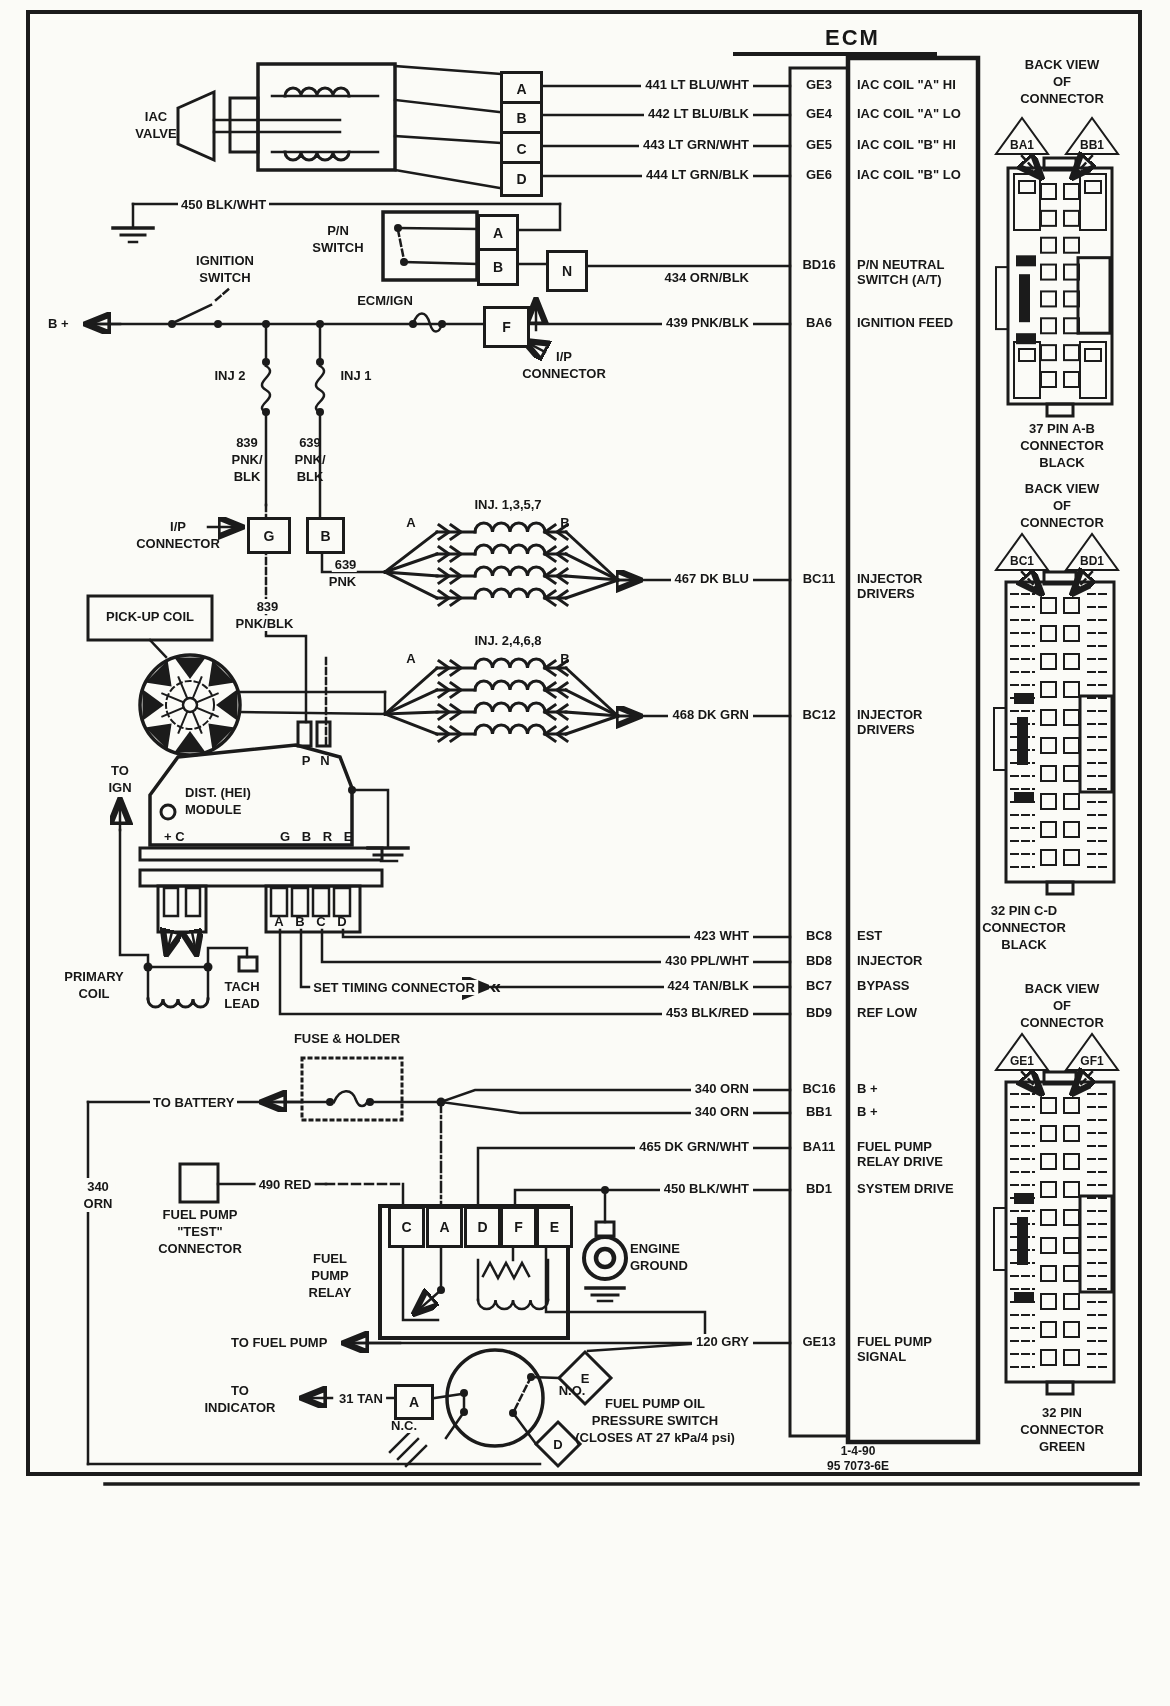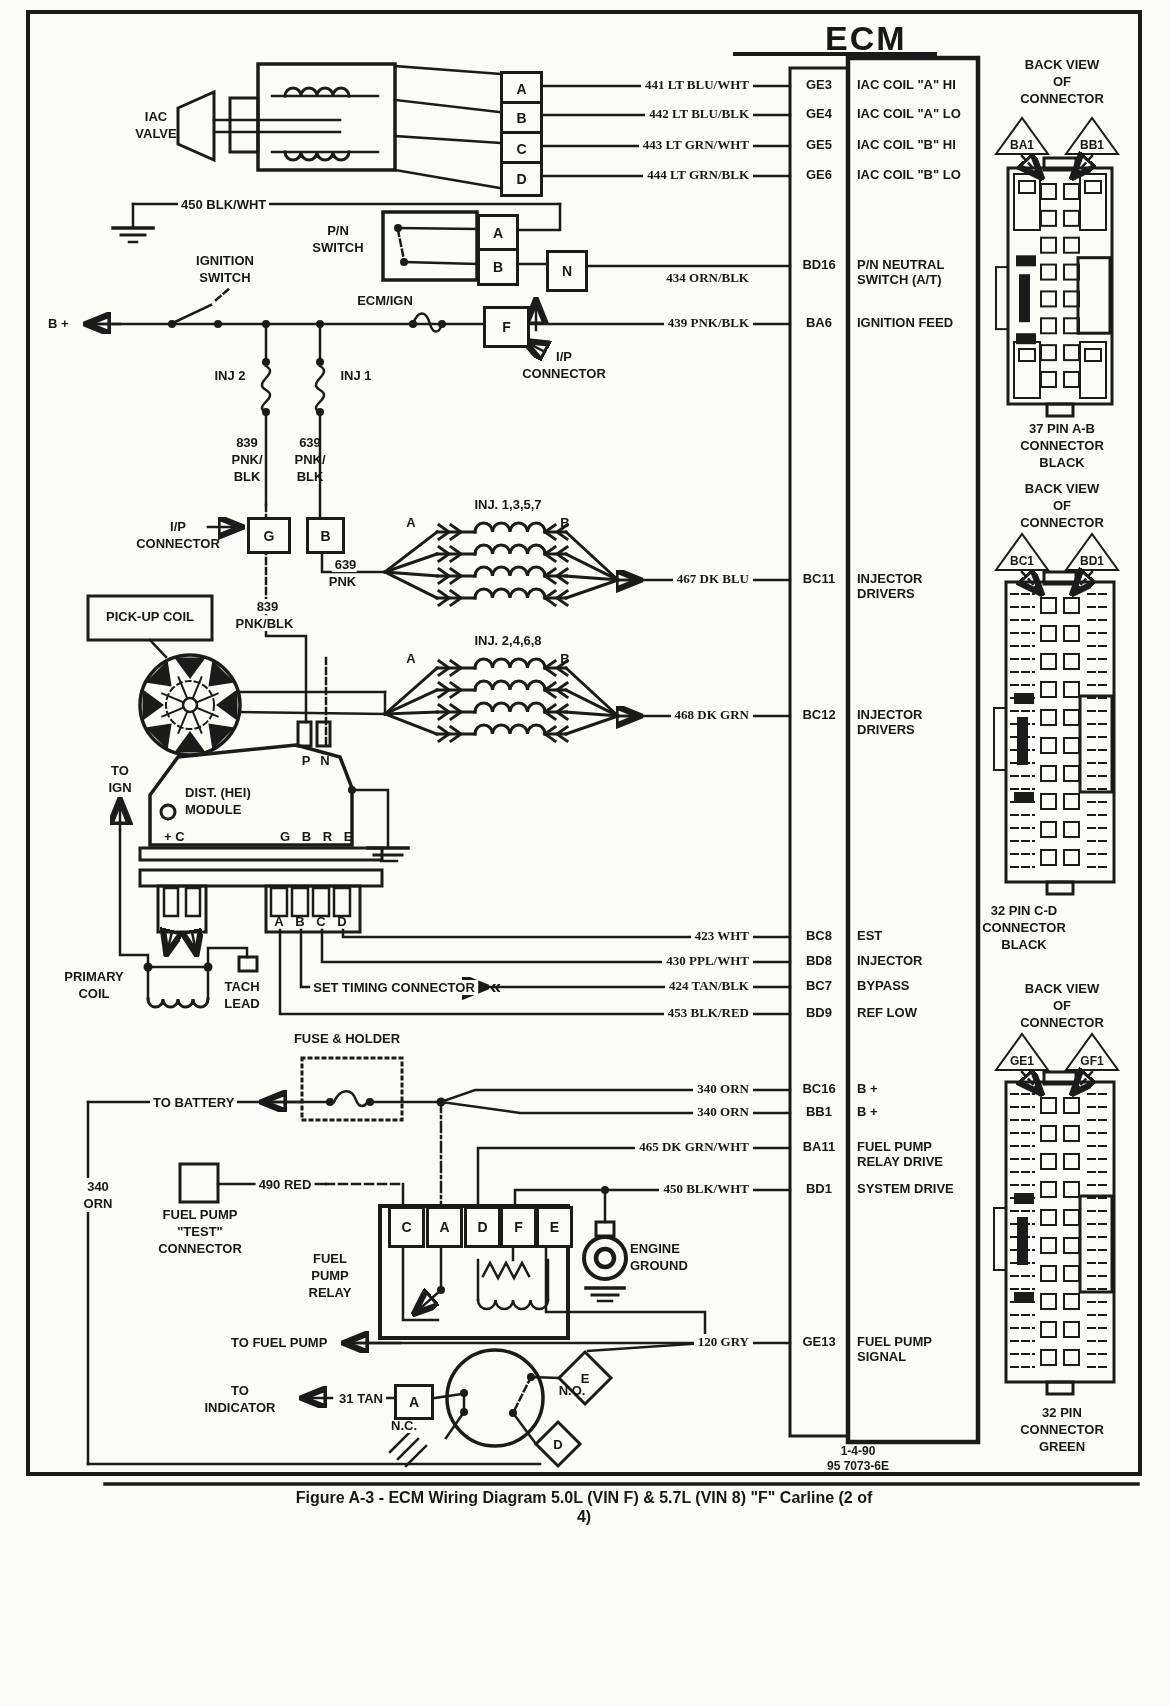--- a/index.html
+++ b/index.html
@@ -16,7 +16,7 @@
   .ctr{transform:translateX(-50%);text-align:center;}
   .bg{background:#fbfbf7;padding:0 3px;}
   .s12{font-size:12px;line-height:15px}
-  .s16{font-size:16px;line-height:19px}.s26{font-size:34px;line-height:28px;letter-spacing:2px}
+  .s16{font-size:16px;line-height:19px}.s26{font-size:22px;line-height:28px;letter-spacing:2px}
   .s20{font-size:20px;line-height:20px}
   .wire{position:absolute;left:490px;width:263px;text-align:right;font-weight:bold;font-size:13px;}
   .wire span{background:#fbfbf7;padding:0 4px;font-family:Liberation Serif, serif;}

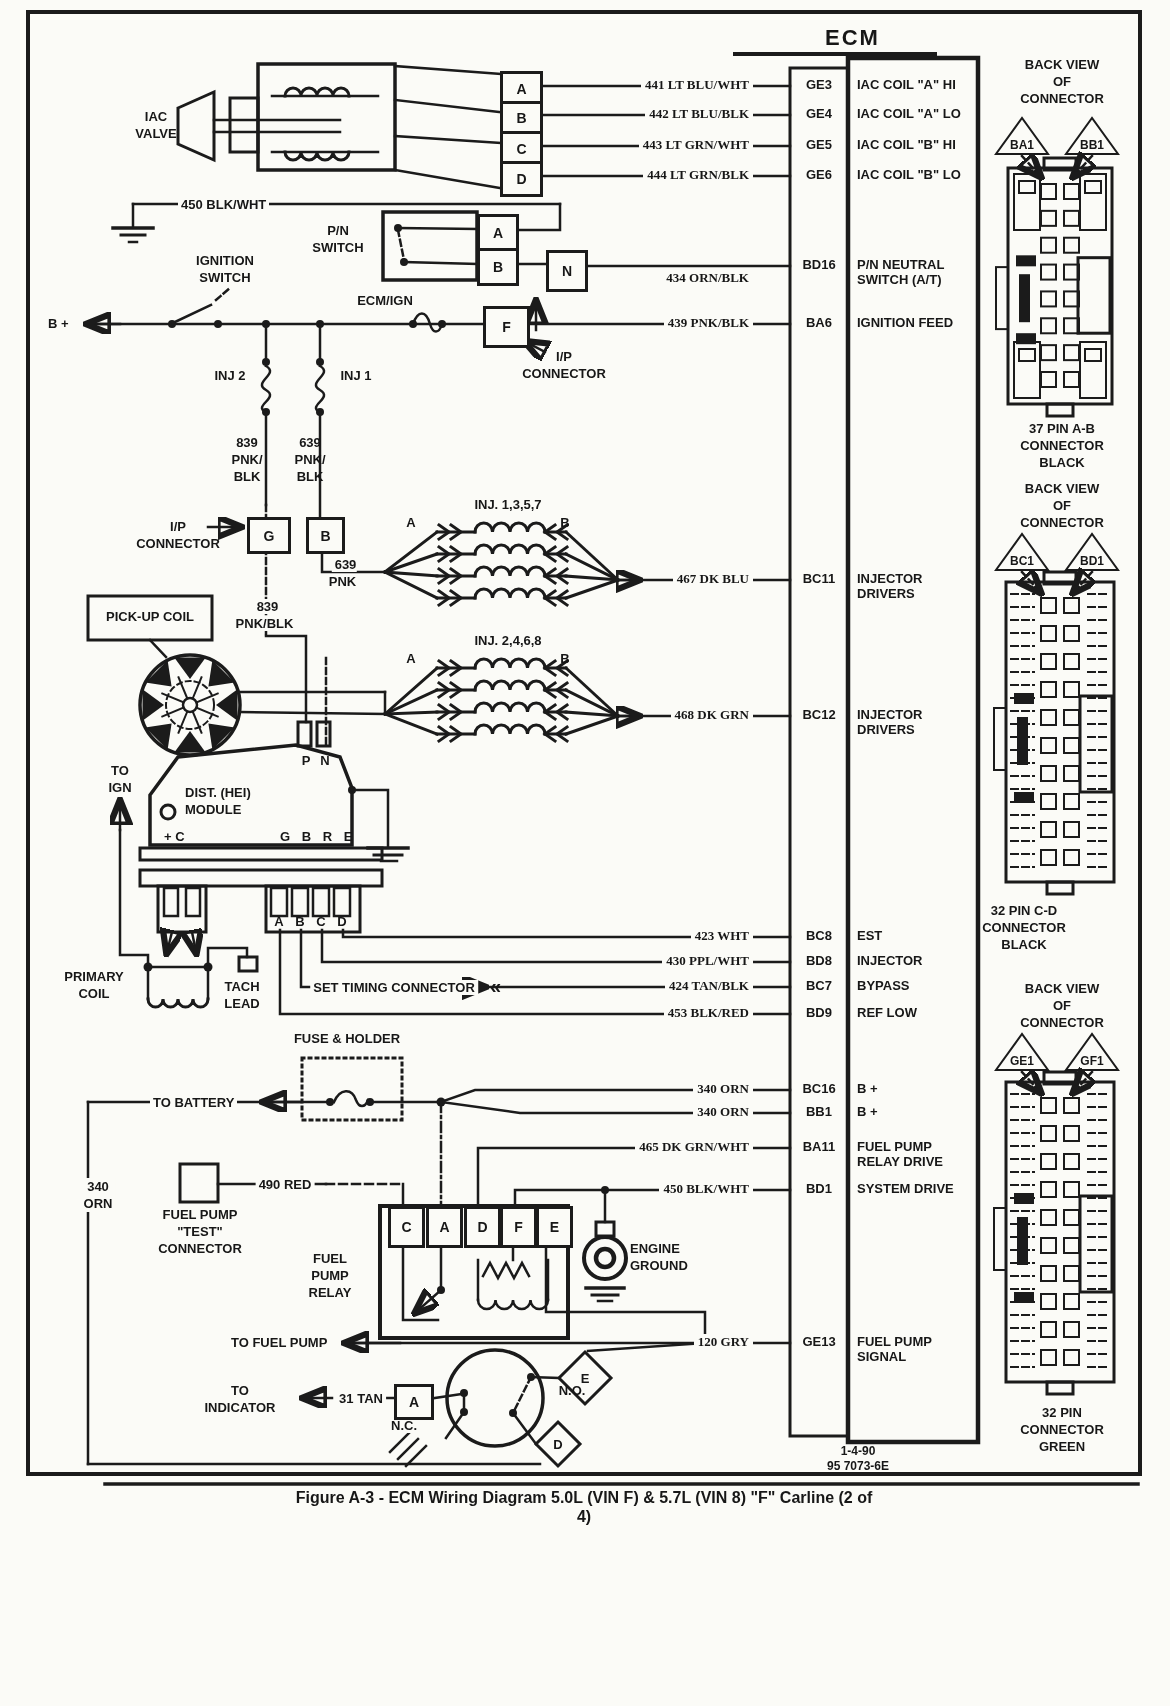--- a/index.html
+++ b/index.html
@@ -19,7 +19,7 @@
   .s16{font-size:16px;line-height:19px}.s26{font-size:22px;line-height:28px;letter-spacing:2px}
   .s20{font-size:20px;line-height:20px}
   .wire{position:absolute;left:490px;width:263px;text-align:right;font-weight:bold;font-size:13px;}
-  .wire span{background:#fbfbf7;padding:0 4px;font-family:Liberation Serif, serif;}
+  .wire span{background:#fbfbf7;padding:0 4px;}
   .pin{position:absolute;left:792px;width:54px;text-align:center;font-weight:bold;font-size:13px;}
   .sig{position:absolute;left:857px;width:116px;font-weight:bold;font-size:13px;line-height:15px;}
   .pinbox{position:absolute;border:3px solid #1b1b1b;background:#fbfbf7;display:flex;

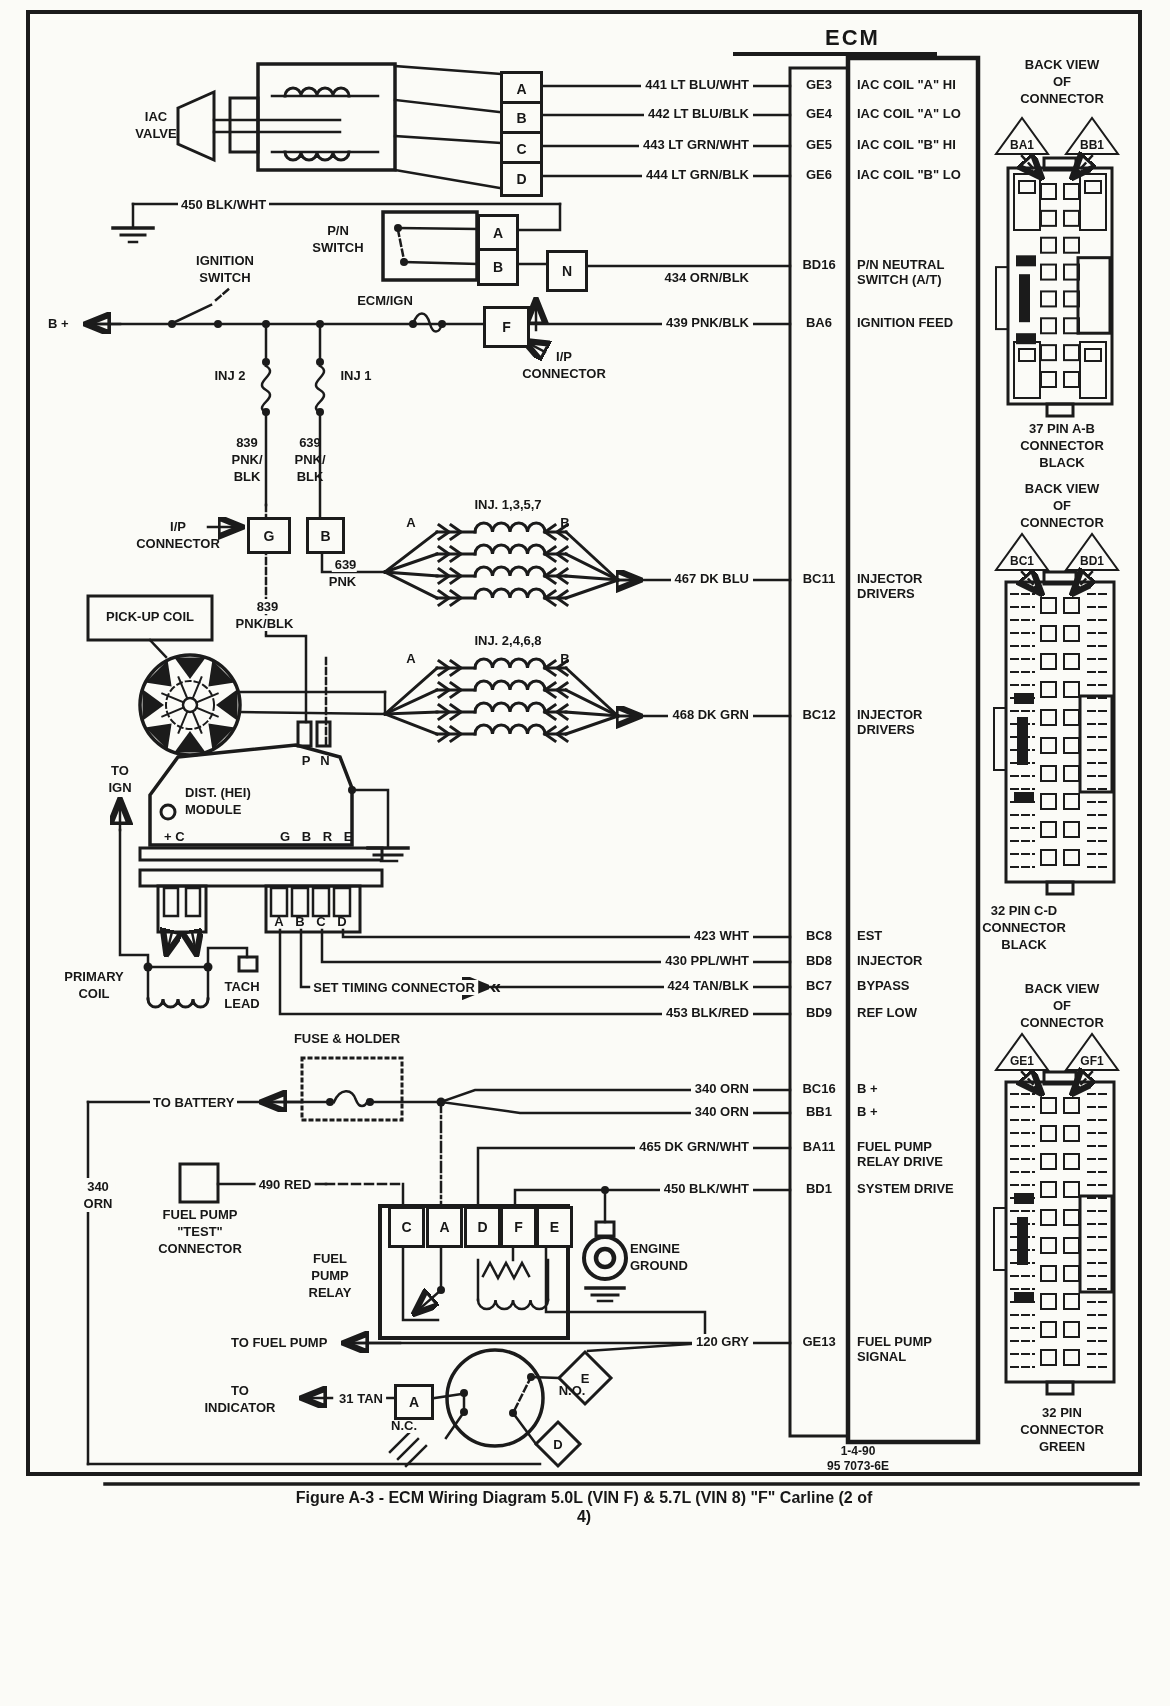--- a/index.html
+++ b/index.html
@@ -663,6 +663,9 @@
 <div class="lbl ctr" style="left:361px;top:1390px"><span class="bg">31 TAN</span></div>
 <div class="lbl ctr" style="left:404px;top:1417px"><span class="bg">N.C.</span></div>
 <div class="lbl ctr" style="left:572px;top:1382px">N.O.</div>
+<div class="lbl ctr" style="left:655px;top:1395px">FUEL PUMP OIL
+PRESSURE SWITCH
+(CLOSES AT 27 kPa/4 psi)</div>
 <div class="lbl ctr s12" style="left:858px;top:1444px">1-4-90
 95 7073-6E</div>
 

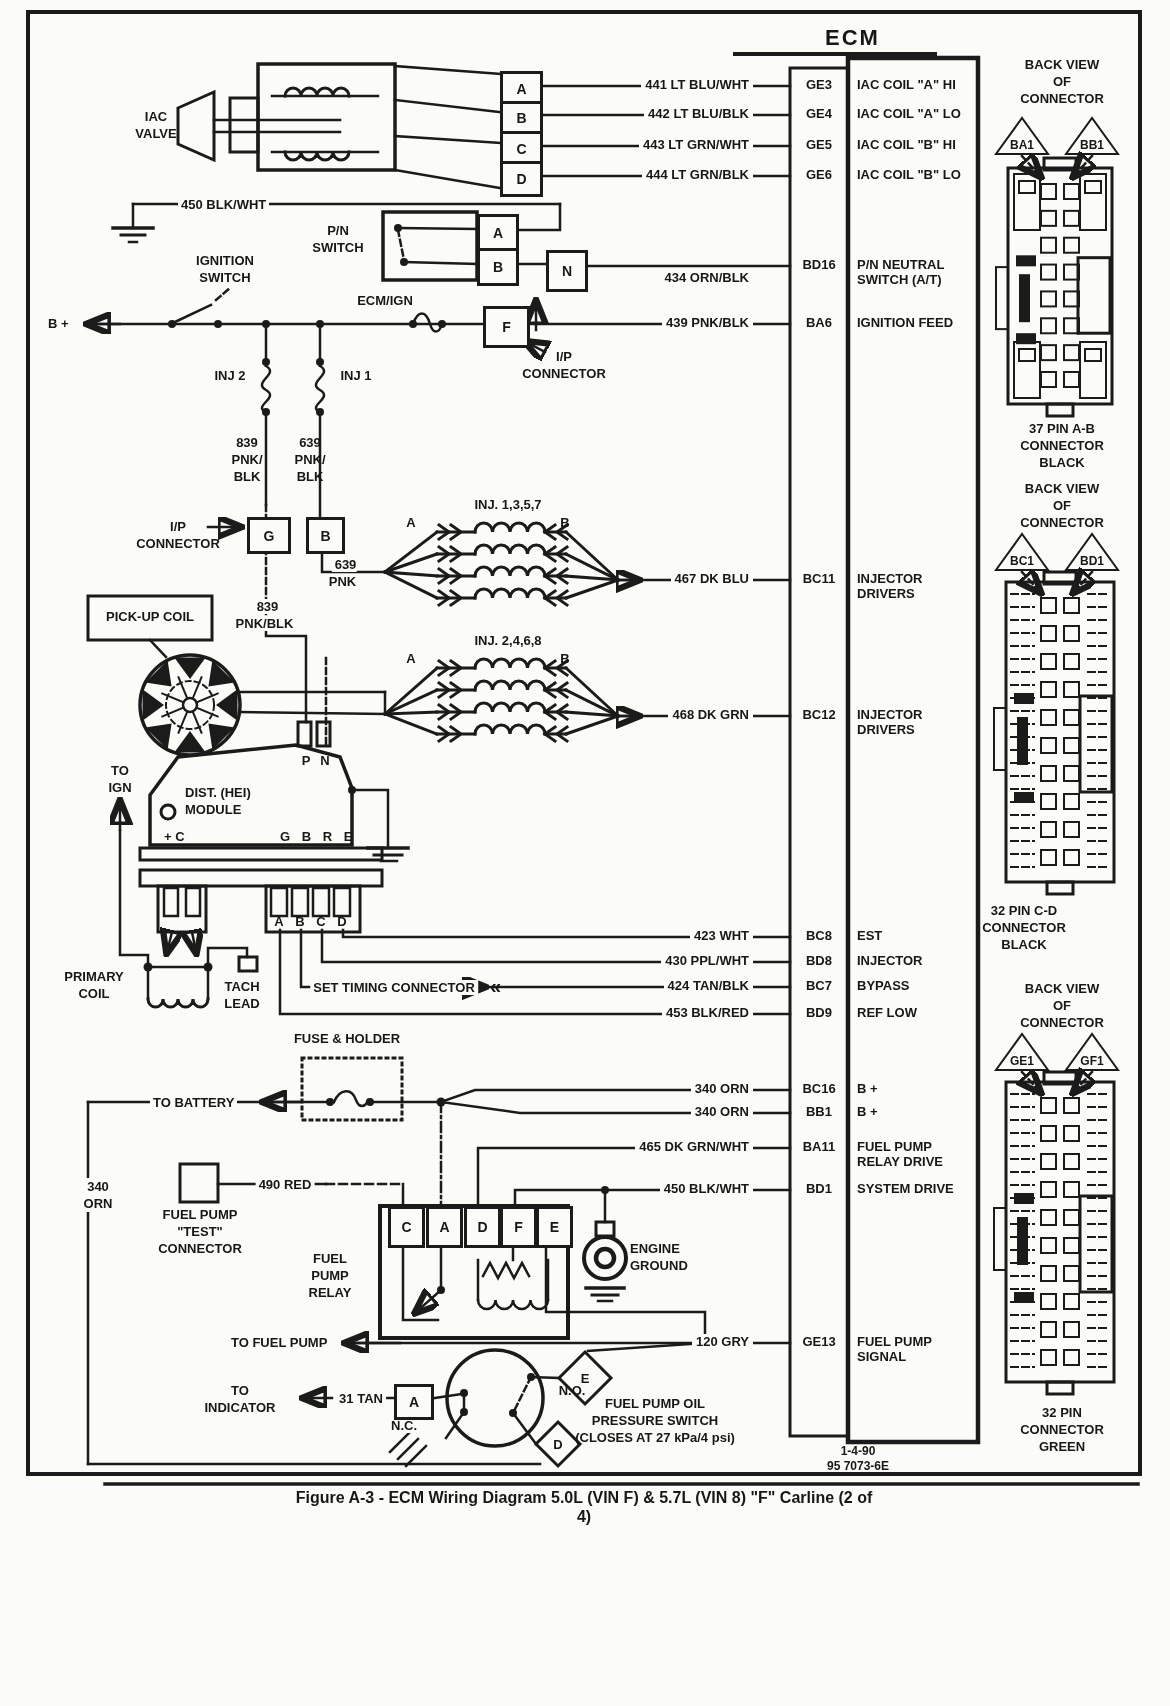--- a/index.html
+++ b/index.html
@@ -727,7 +727,6 @@
 CONNECTOR
 GREEN</div>
 
-<div class="lbl ctr s16" style="left:584px;top:1488px">Figure A-3 - ECM Wiring Diagram  5.0L (VIN F)  &amp;  5.7L (VIN 8)  "F"  Carline  (2 of 4)</div>
 
 </div>
 

